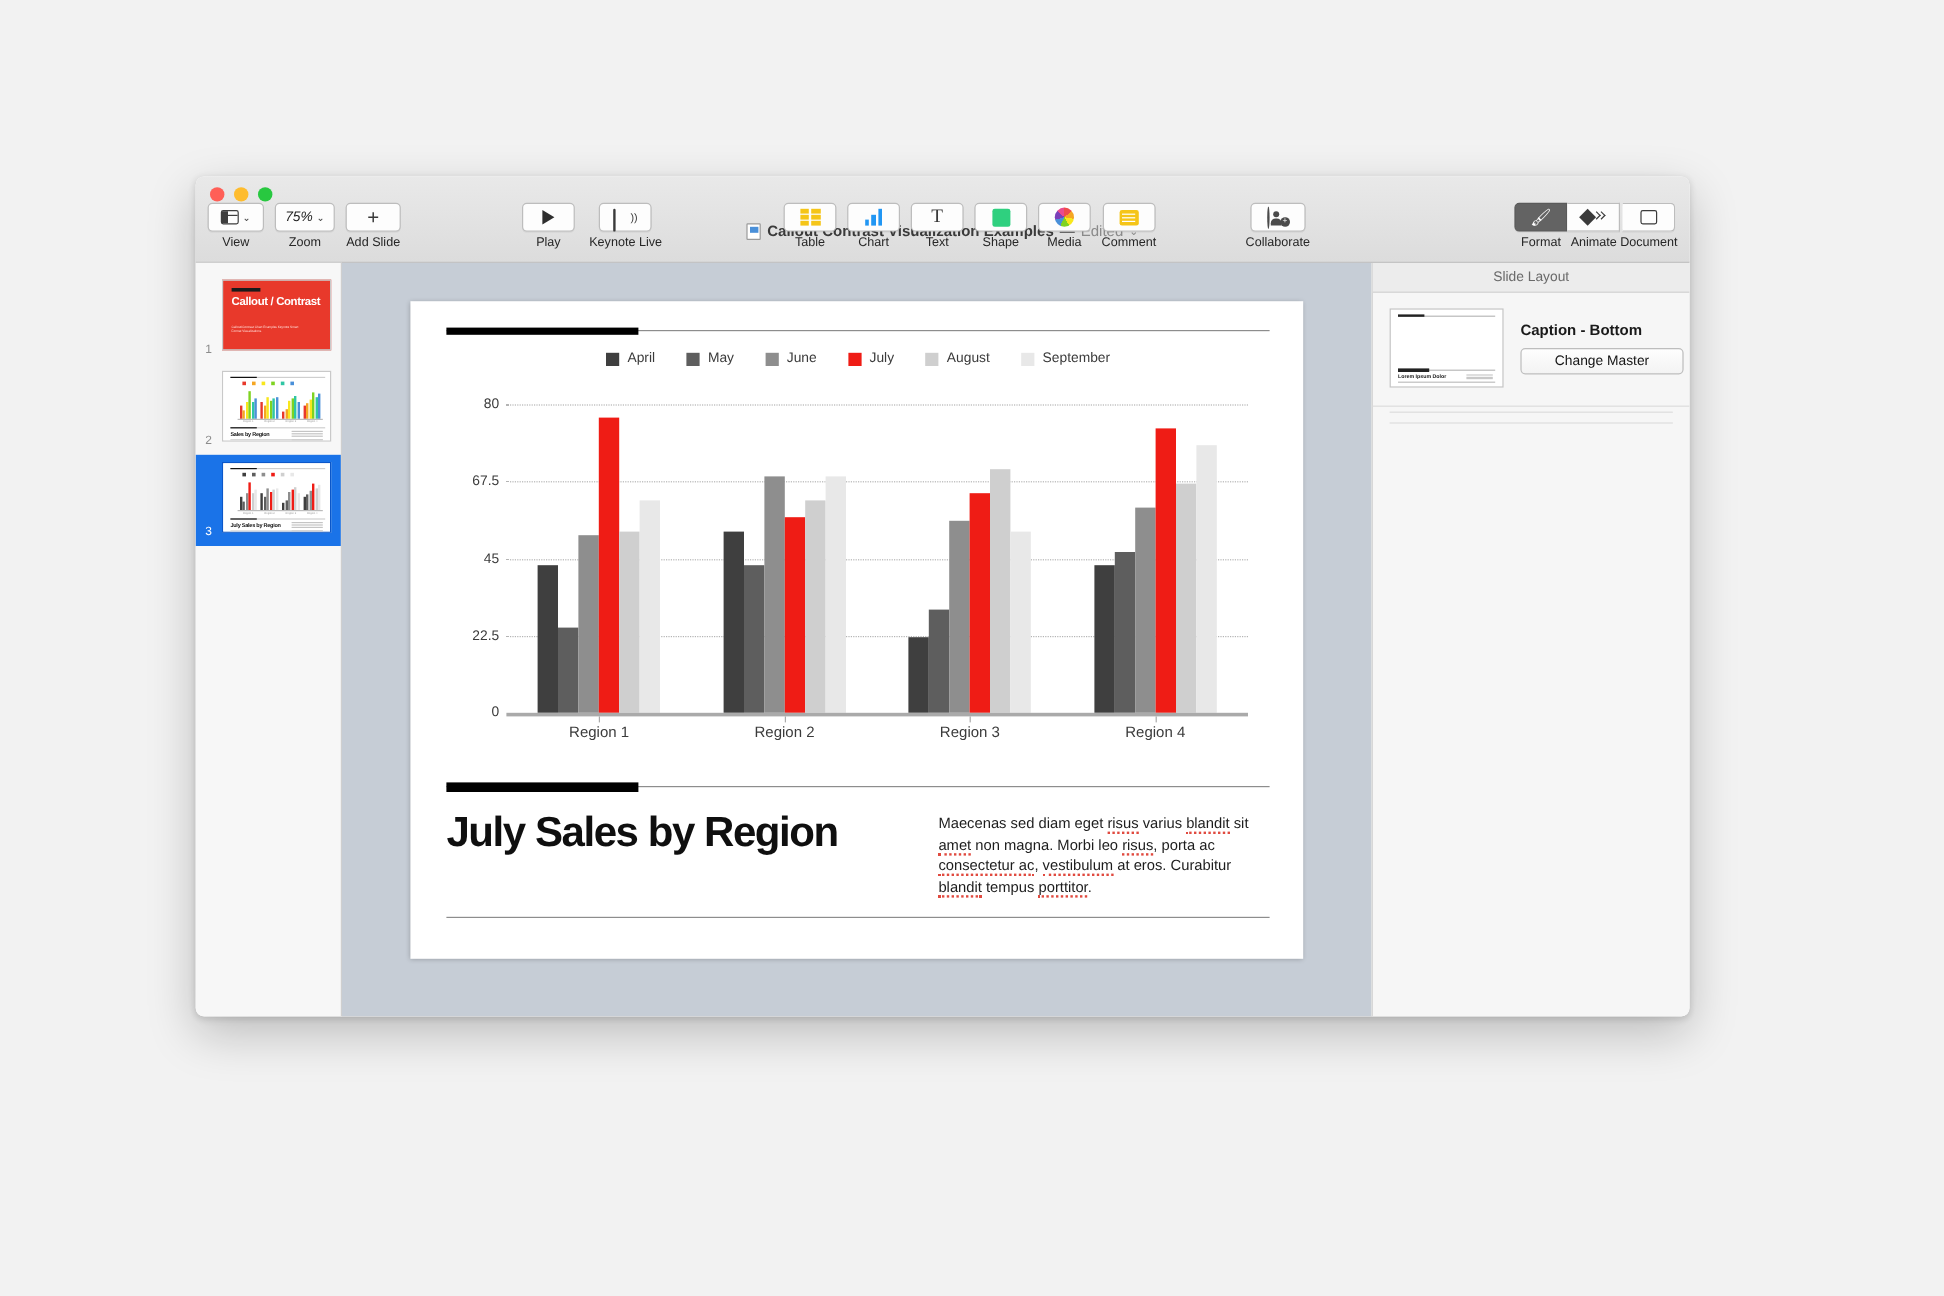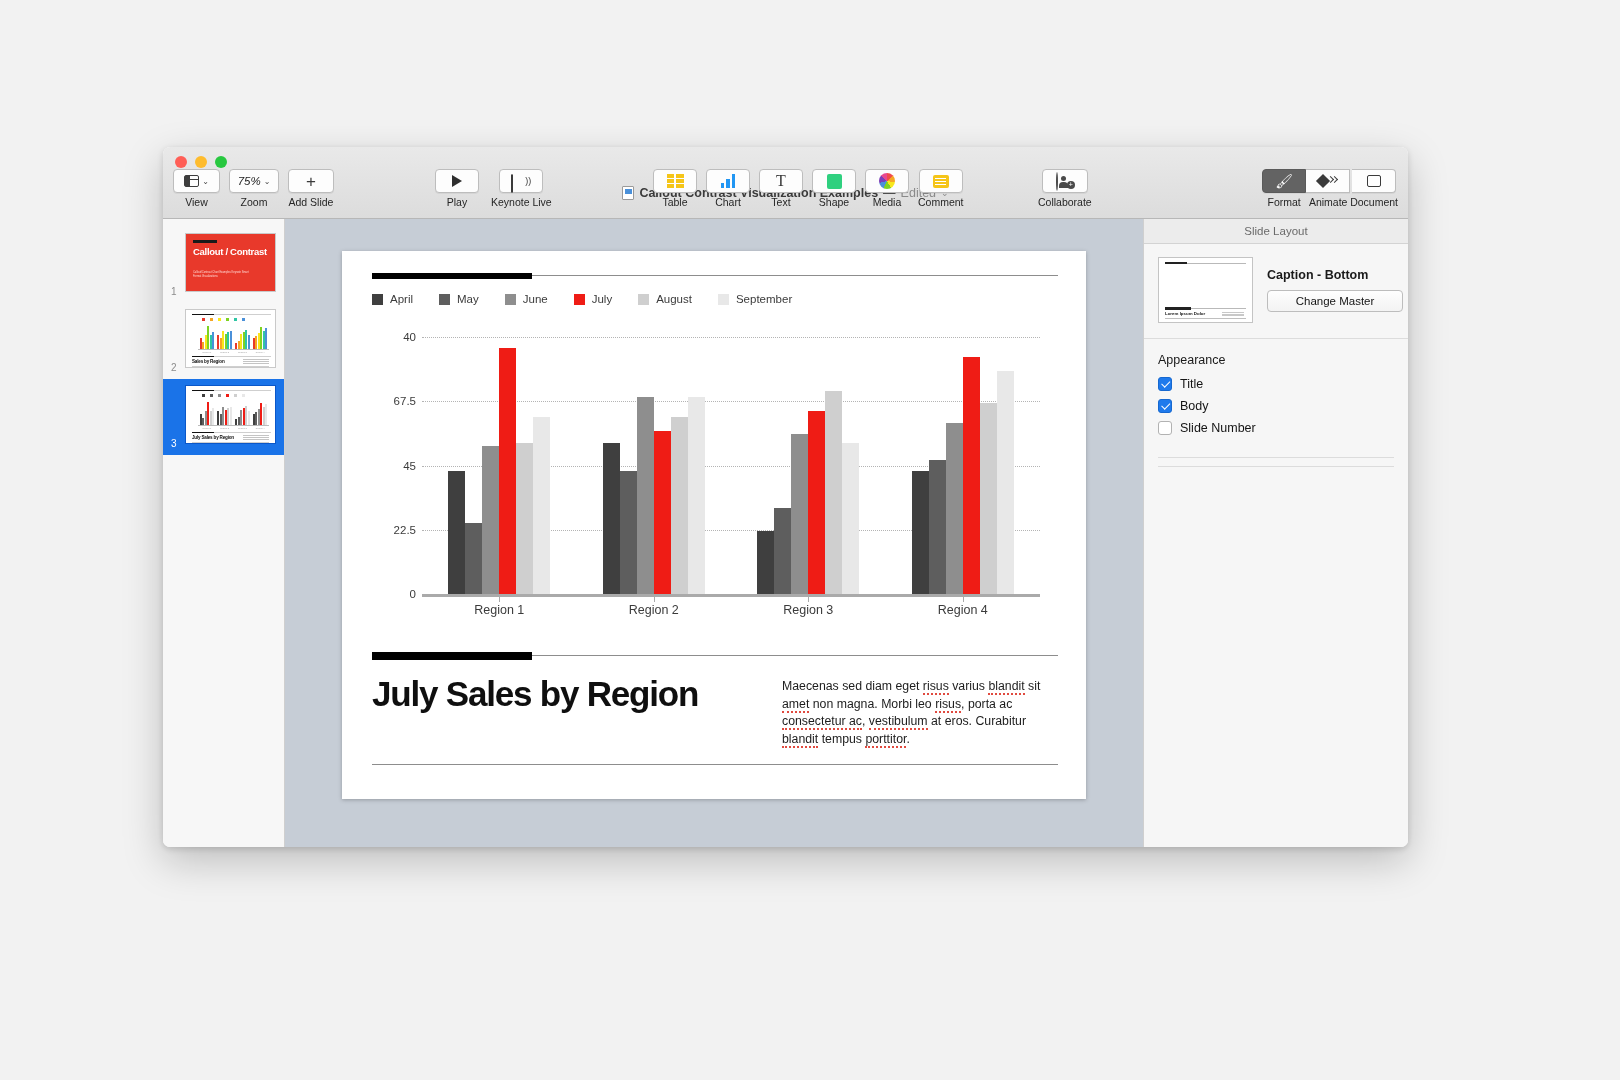--- a/index.html
+++ b/index.html
@@ -262,7 +262,7 @@
   #chart { position: absolute; left: 30px; top: 42px; width: 686px; height: 332px; }
   #chart-legend {
     position: absolute; left: 0; top: 0; width: 100%;
-    display: flex; gap: 26px;
+    display: flex; justify-content: center; gap: 26px;
   }
   .lg-item { display: flex; align-items: center; gap: 7px; }
   .lg-sw { width: 11px; height: 11px; display: block; }

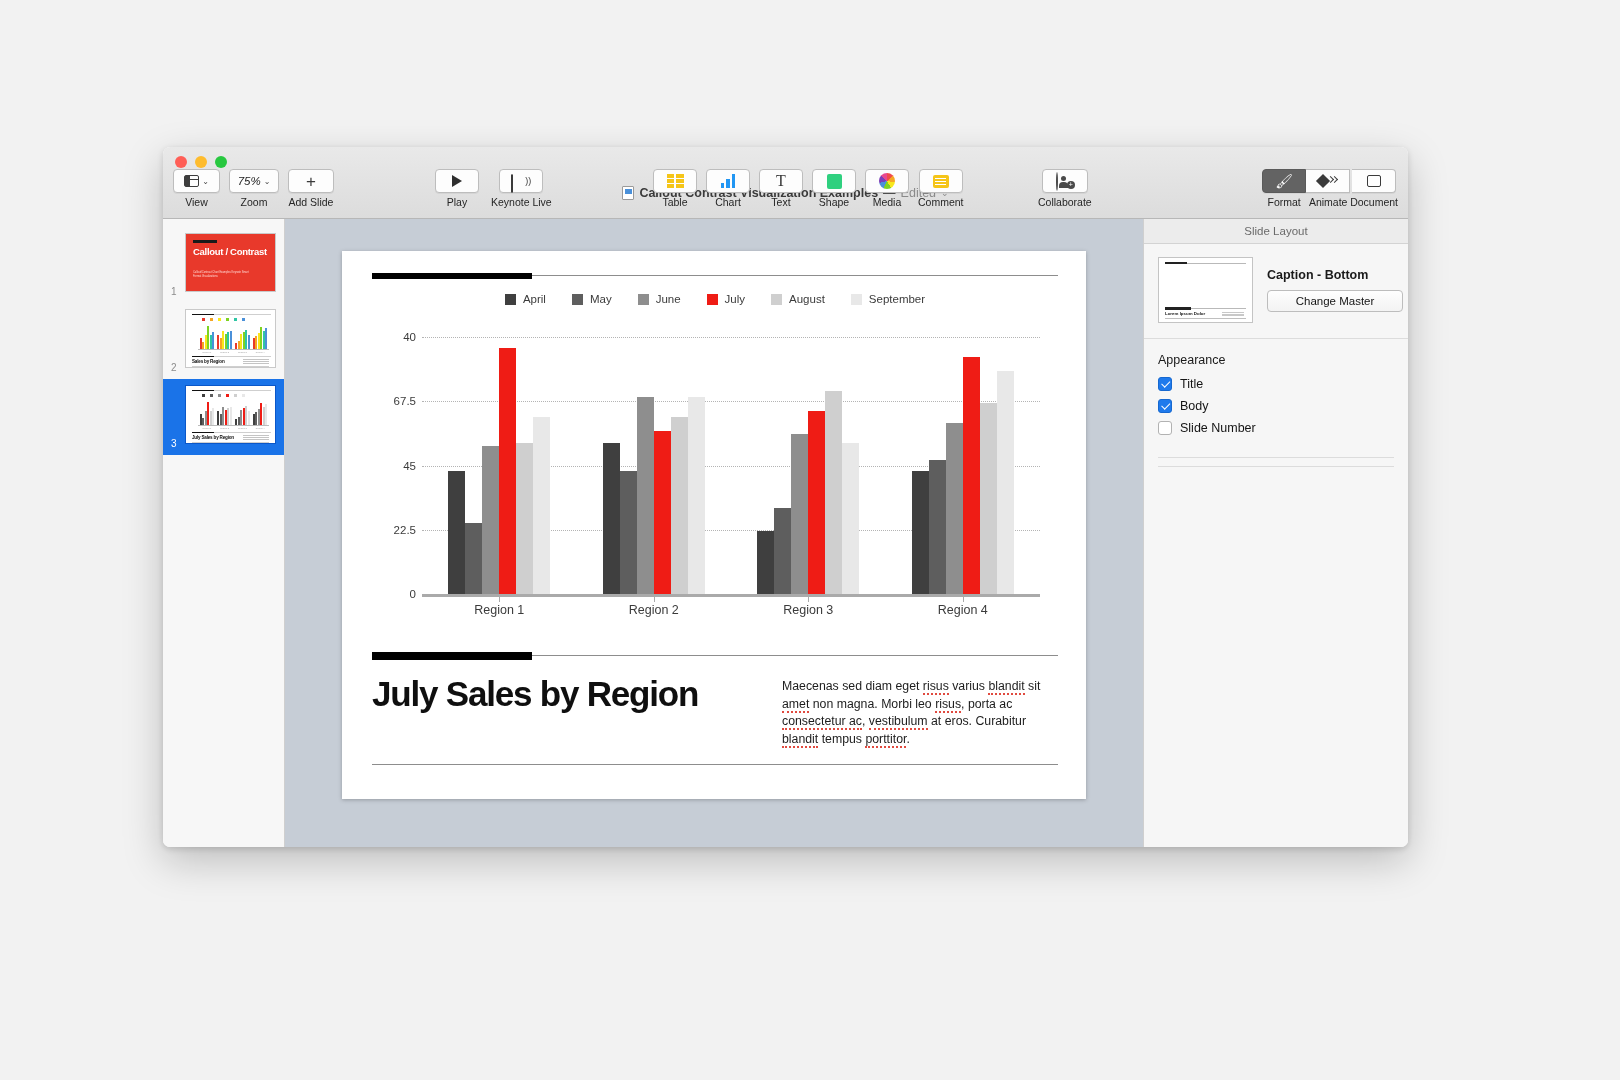--- a/index.html
+++ b/index.html
@@ -741,7 +741,7 @@
                 <div class="y-lab" style="top: 192.75px;">22.5</div>
                 <div class="y-lab" style="top: 128.5px;">45</div>
                 <div class="y-lab" style="top: 64.25px;">67.5</div>
-                <div class="y-lab" style="top: 0px;">40</div>
+                <div class="y-lab" style="top: 0px;">80</div>
               </div>
             <div id="grid">
                 <div class="grid-line" style="top: 192.75px;"></div>

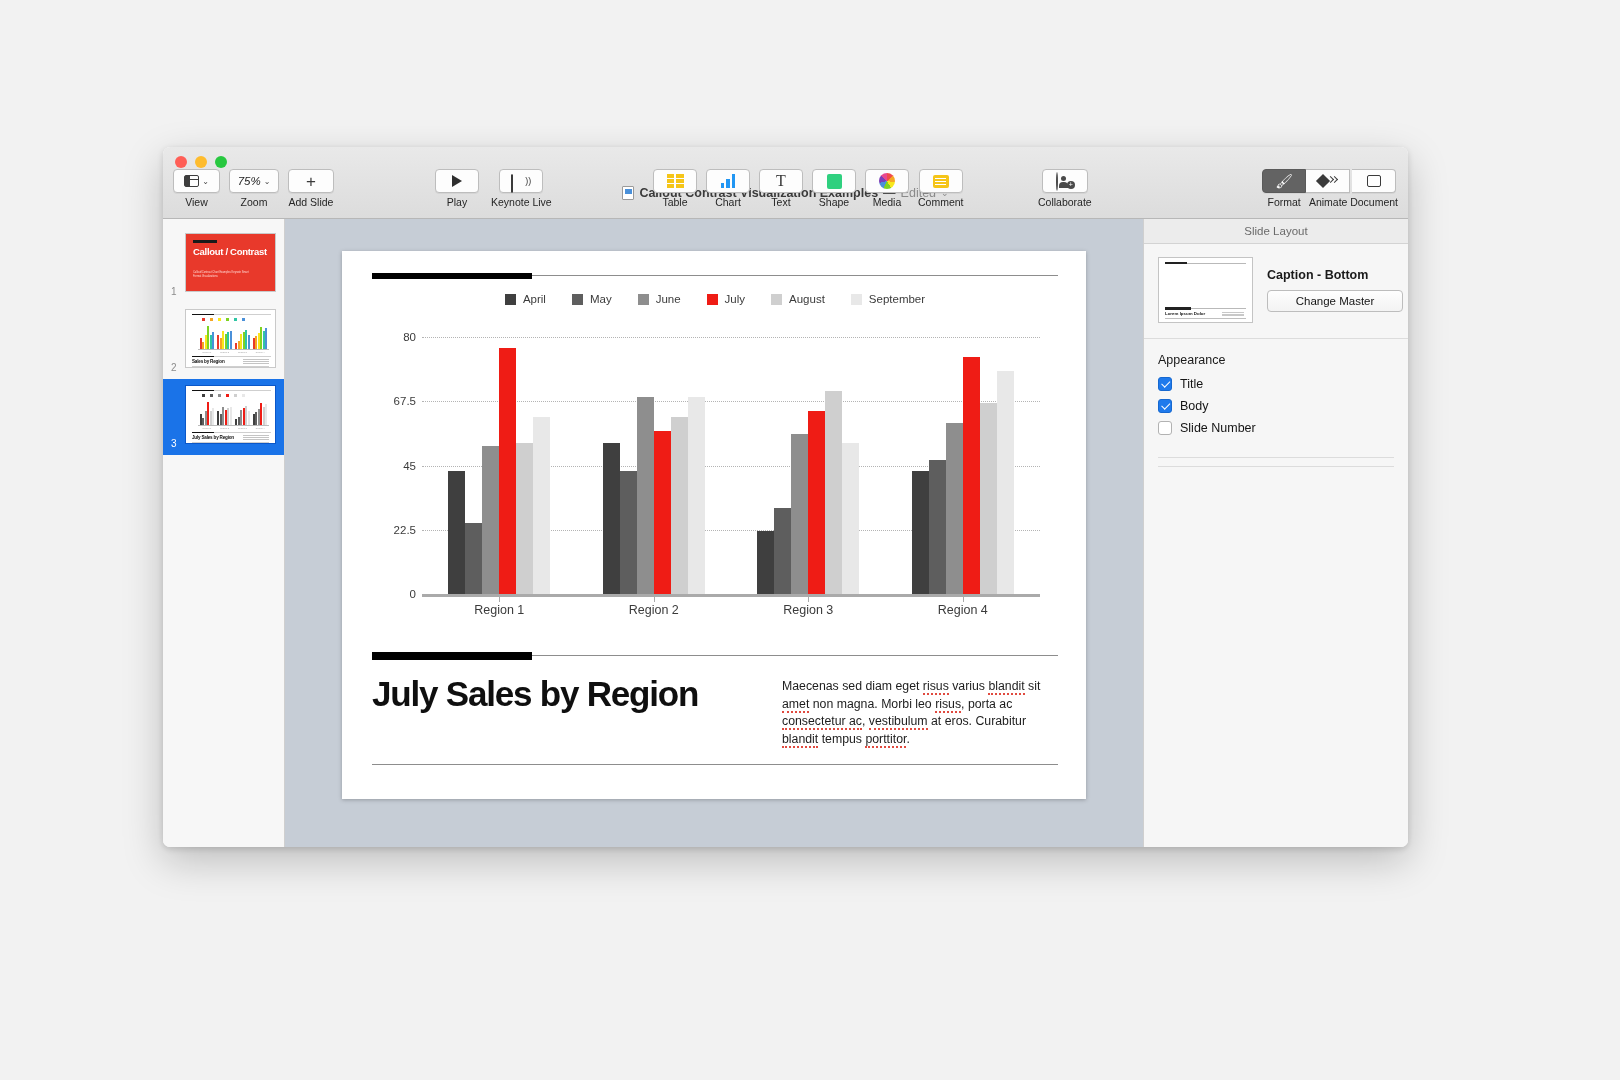--- a/index.html
+++ b/index.html
@@ -832,22 +832,6 @@
         </div>
       </div>
 
-      <div id="appearance-section">
-        <div id="appearance-title">Appearance</div>
-
-        <div class="cb-row">
-          <span class="cb on"></span>
-          <span class="cb-label">Title</span>
-        </div>
-        <div class="cb-row">
-          <span class="cb on"></span>
-          <span class="cb-label">Body</span>
-        </div>
-        <div class="cb-row">
-          <span class="cb"></span>
-          <span class="cb-label">Slide Number</span>
-        </div>
-      </div>
 
       <div class="insp-divider"></div>
 

